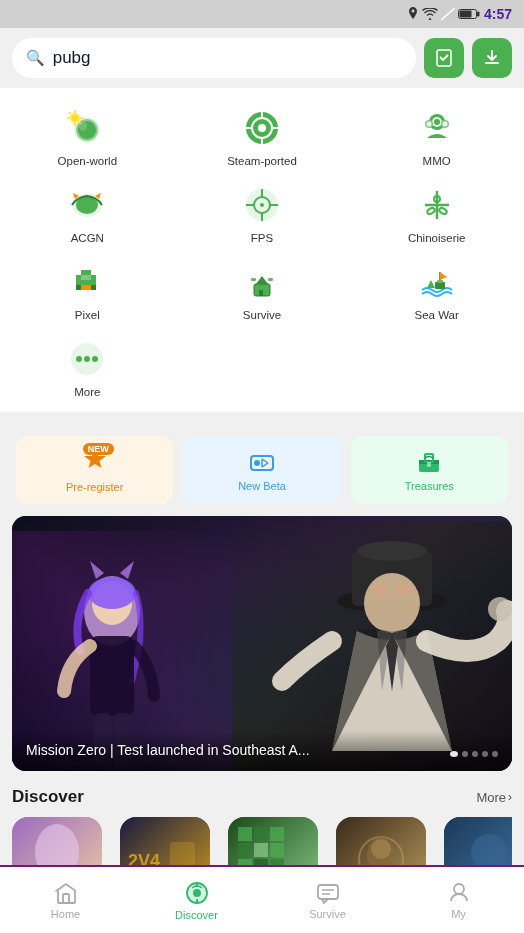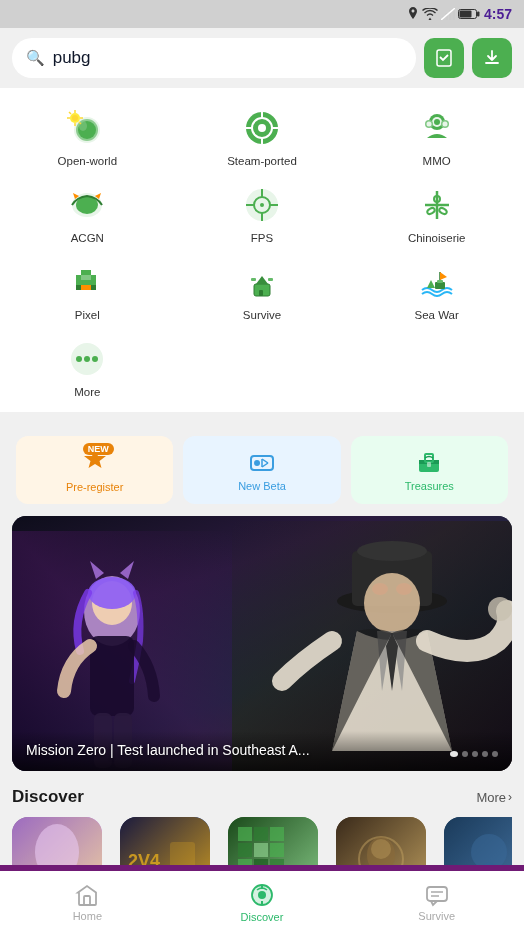--- a/index.html
+++ b/index.html
@@ -266,7 +266,7 @@
       height: 68px;
       background: #fff;
       display: flex;
-      border-top: 6px solid #701a75;
+      border-top: 2px solid #701a75;
     }
     .nav-item {
       flex: 1;

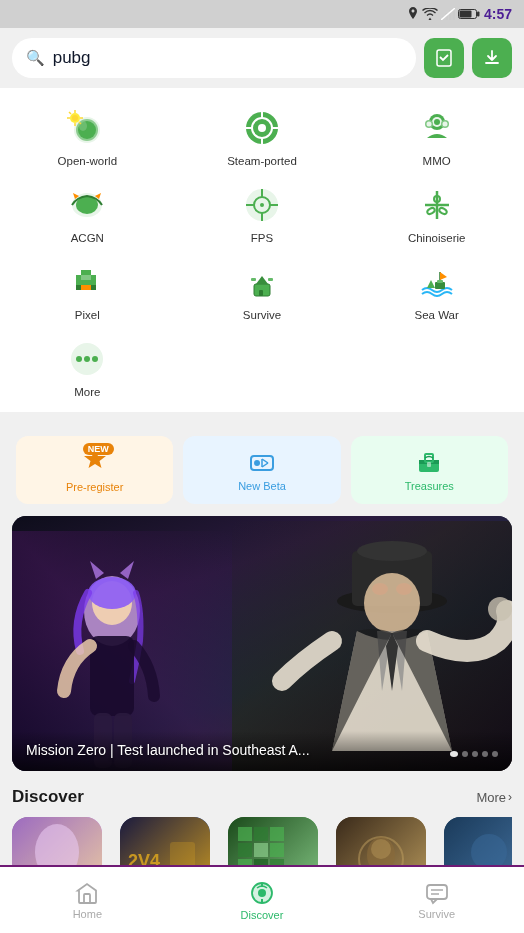--- a/index.html
+++ b/index.html
@@ -719,6 +719,13 @@
     <span class="nav-label">Survive</span>
   </div>
 
+  <div class="nav-item">
+    <svg width="24" height="24" viewBox="0 0 24 24">
+      <circle cx="12" cy="8" r="5" fill="none" stroke="#aaa" stroke-width="1.8"></circle>
+      <path d="M4 20c0-4 3.6-7 8-7s8 3 8 7" fill="none" stroke="#aaa" stroke-width="1.8"></path>
+    </svg>
+    <span class="nav-label">My</span>
+  </div>
 </div>
 
 </body></html>

